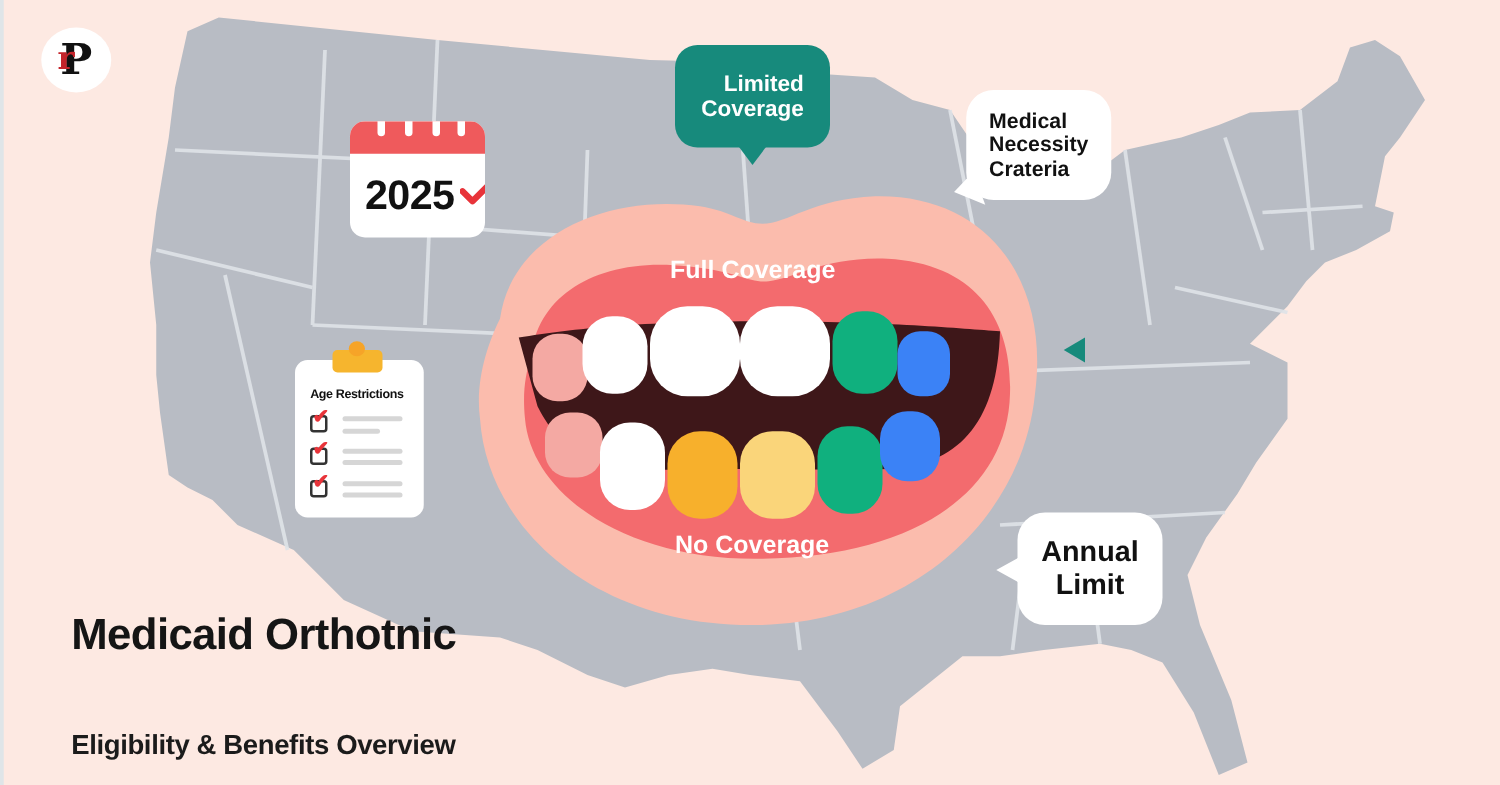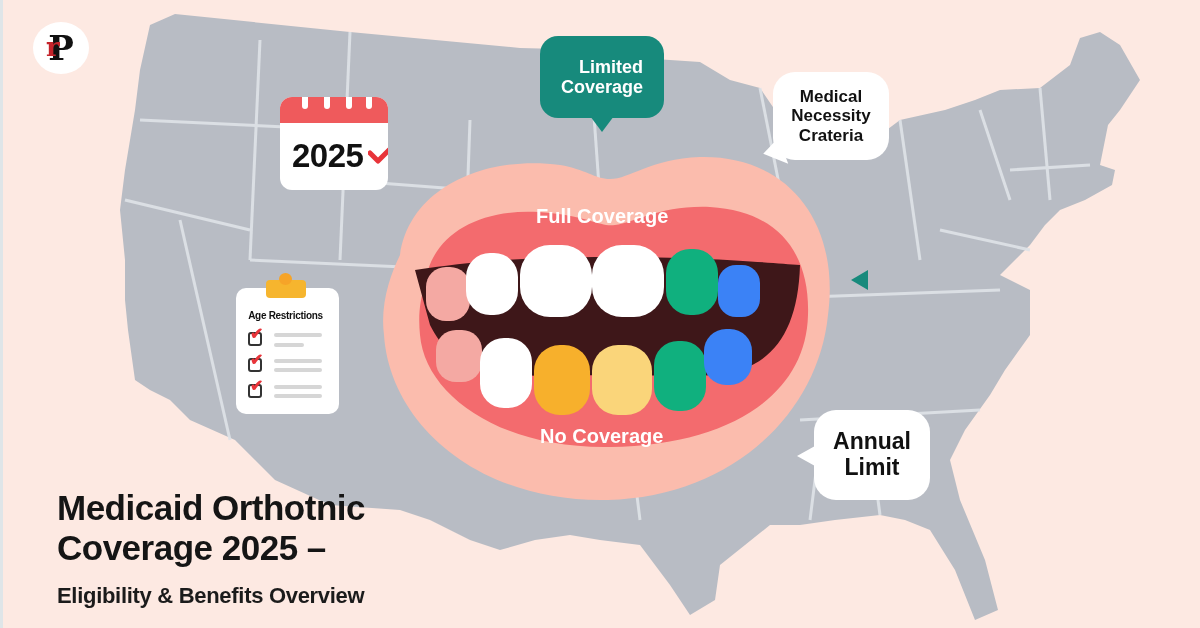--- a/index.html
+++ b/index.html
@@ -97,7 +97,7 @@
   <div class="tail" style="left:590px;top:116px;border-left:12px solid transparent;border-right:12px solid transparent;border-top:16px solid #178a7c;"></div>
 
   <div class="bubble white" style="left:773px;top:72px;width:116px;height:88px;font-size:17px;">
-    <div style="text-align:center">
+    <div style="text-align:left">
       <div>Medical</div>
       <div>Necessity</div>
       <div>Crateria</div>

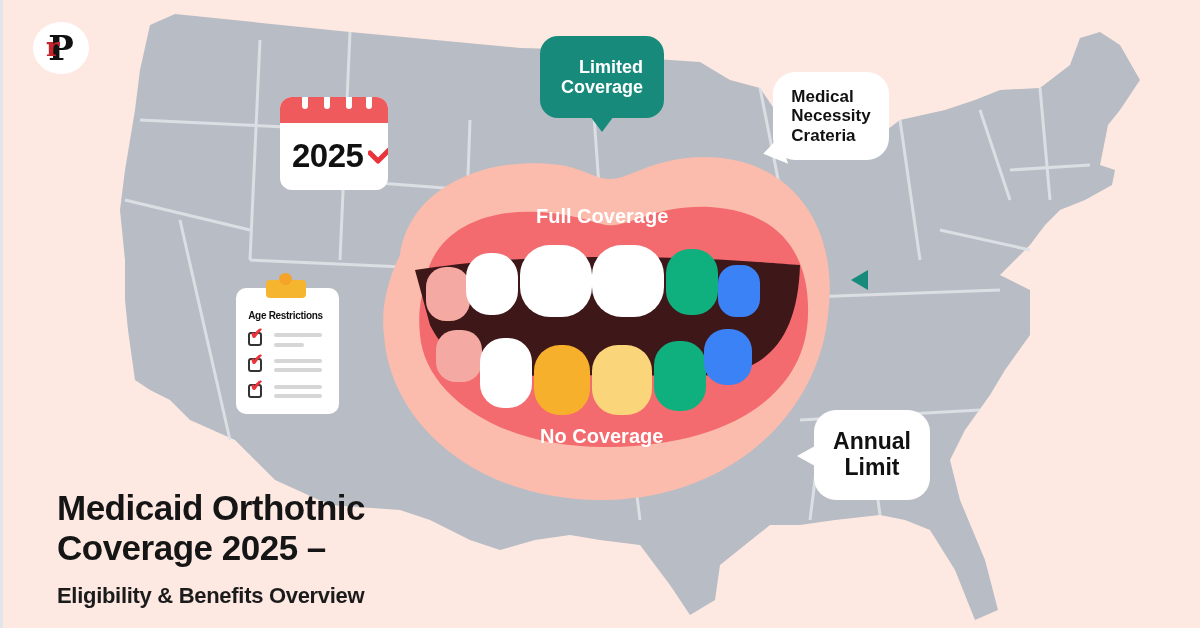--- a/index.html
+++ b/index.html
@@ -157,7 +157,6 @@
 
   <div class="title">
     <div>Medicaid Orthotnic</div>
-    <div>Coverage 2025 –</div>
   </div>
   <div class="subtitle">Eligibility &amp; Benefits Overview</div>
 </div>

